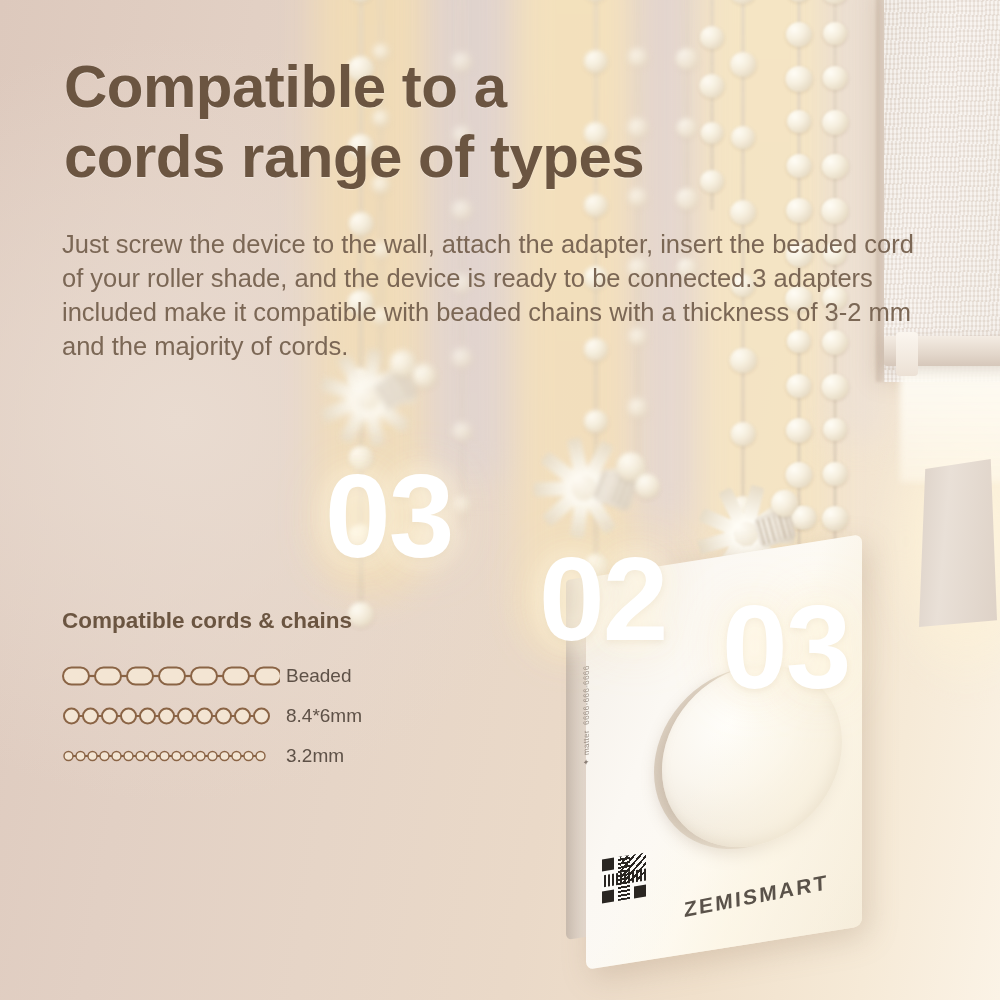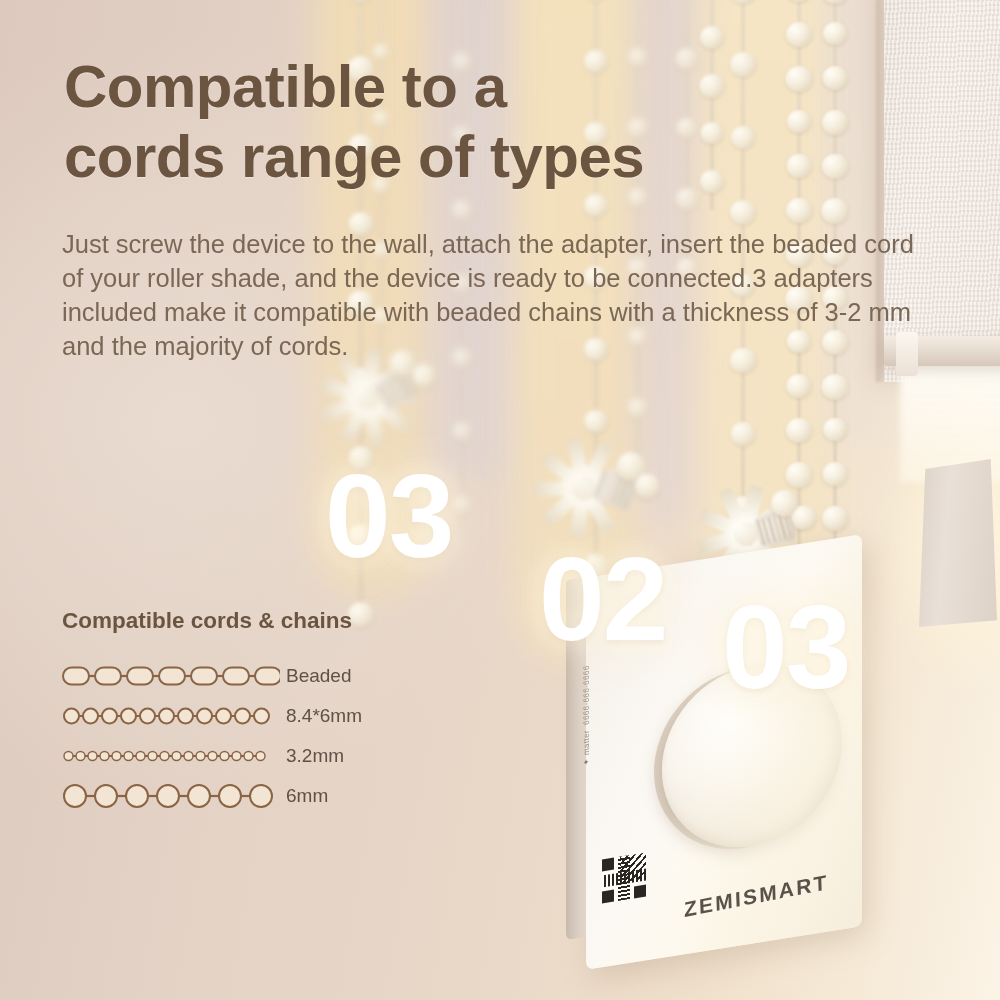--- a/index.html
+++ b/index.html
@@ -528,24 +528,6 @@
         </svg>
         <span class="compat-label">3.2mm</span>
       </div>
-      <div class="compat-row">
-        <svg class="compat-art" viewBox="0 0 218 34">
-          <line x1="13" y1="17" x2="44" y2="17" stroke="#8a6445" stroke-width="2.2"></line>
-          <line x1="44" y1="17" x2="75" y2="17" stroke="#8a6445" stroke-width="2.2"></line>
-          <line x1="75" y1="17" x2="106" y2="17" stroke="#8a6445" stroke-width="2.2"></line>
-          <line x1="106" y1="17" x2="137" y2="17" stroke="#8a6445" stroke-width="2.2"></line>
-          <line x1="137" y1="17" x2="168" y2="17" stroke="#8a6445" stroke-width="2.2"></line>
-          <line x1="168" y1="17" x2="199" y2="17" stroke="#8a6445" stroke-width="2.2"></line>
-          <circle cx="13" cy="17" r="11" fill="#f3e5d3" stroke="#8a6445" stroke-width="2"></circle>
-          <circle cx="44" cy="17" r="11" fill="#f3e5d3" stroke="#8a6445" stroke-width="2"></circle>
-          <circle cx="75" cy="17" r="11" fill="#f3e5d3" stroke="#8a6445" stroke-width="2"></circle>
-          <circle cx="106" cy="17" r="11" fill="#f3e5d3" stroke="#8a6445" stroke-width="2"></circle>
-          <circle cx="137" cy="17" r="11" fill="#f3e5d3" stroke="#8a6445" stroke-width="2"></circle>
-          <circle cx="168" cy="17" r="11" fill="#f3e5d3" stroke="#8a6445" stroke-width="2"></circle>
-          <circle cx="199" cy="17" r="11" fill="#f3e5d3" stroke="#8a6445" stroke-width="2"></circle>
-        </svg>
-        <span class="compat-label">6mm</span>
-      </div>
     </div>
 </div>
 

